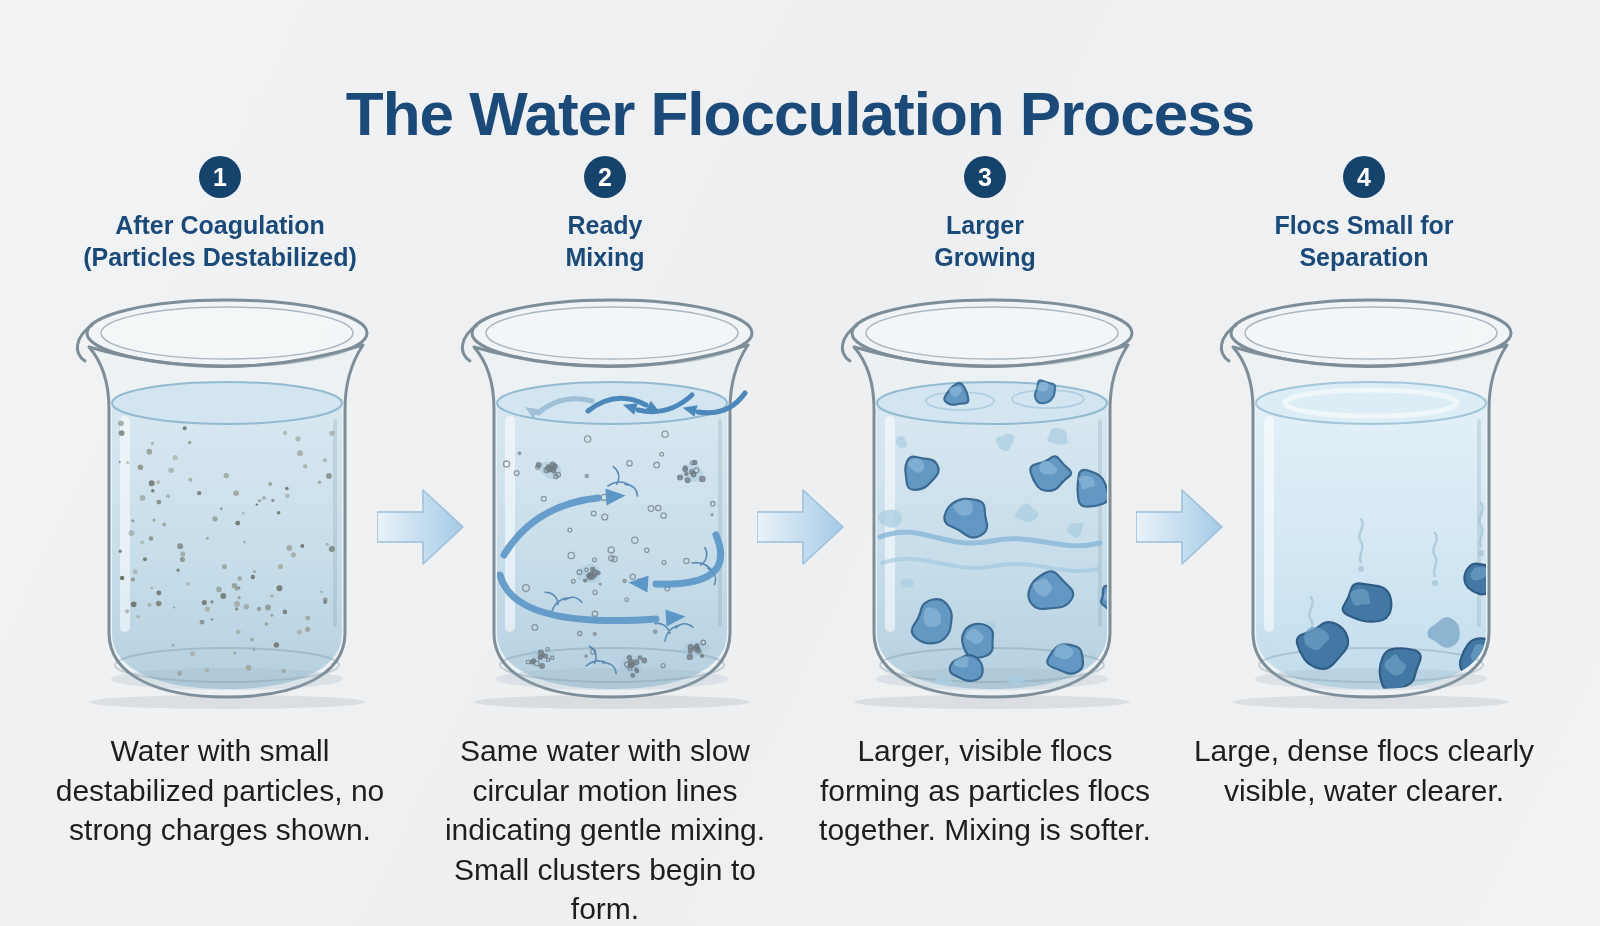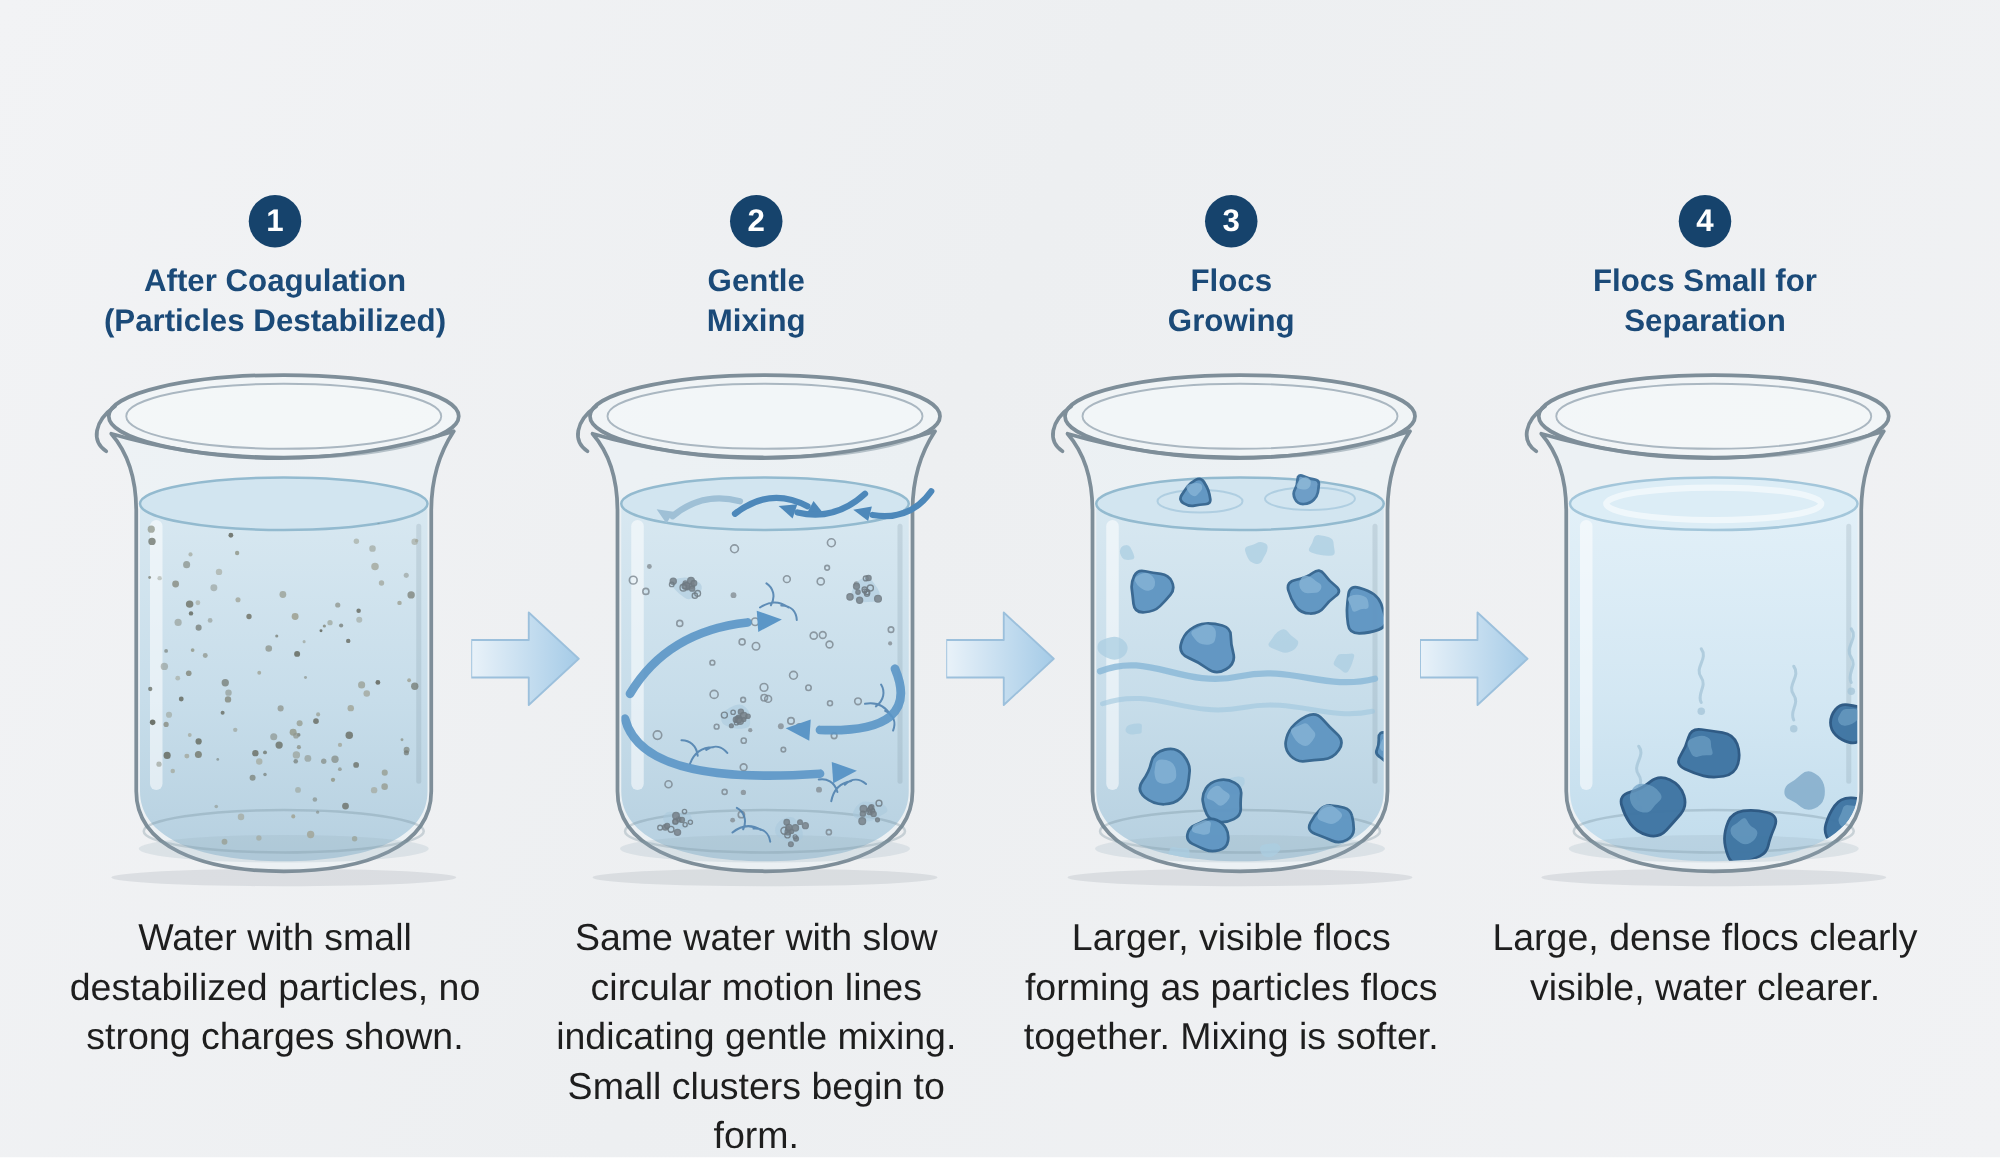--- a/index.html
+++ b/index.html
@@ -39,6 +39,7 @@
     </defs>
   </svg>
 
+  <h1 class="main-title">The Water Flocculation Process</h1>
 
   <div class="stage" id="col1">
     <div class="badge">1</div>

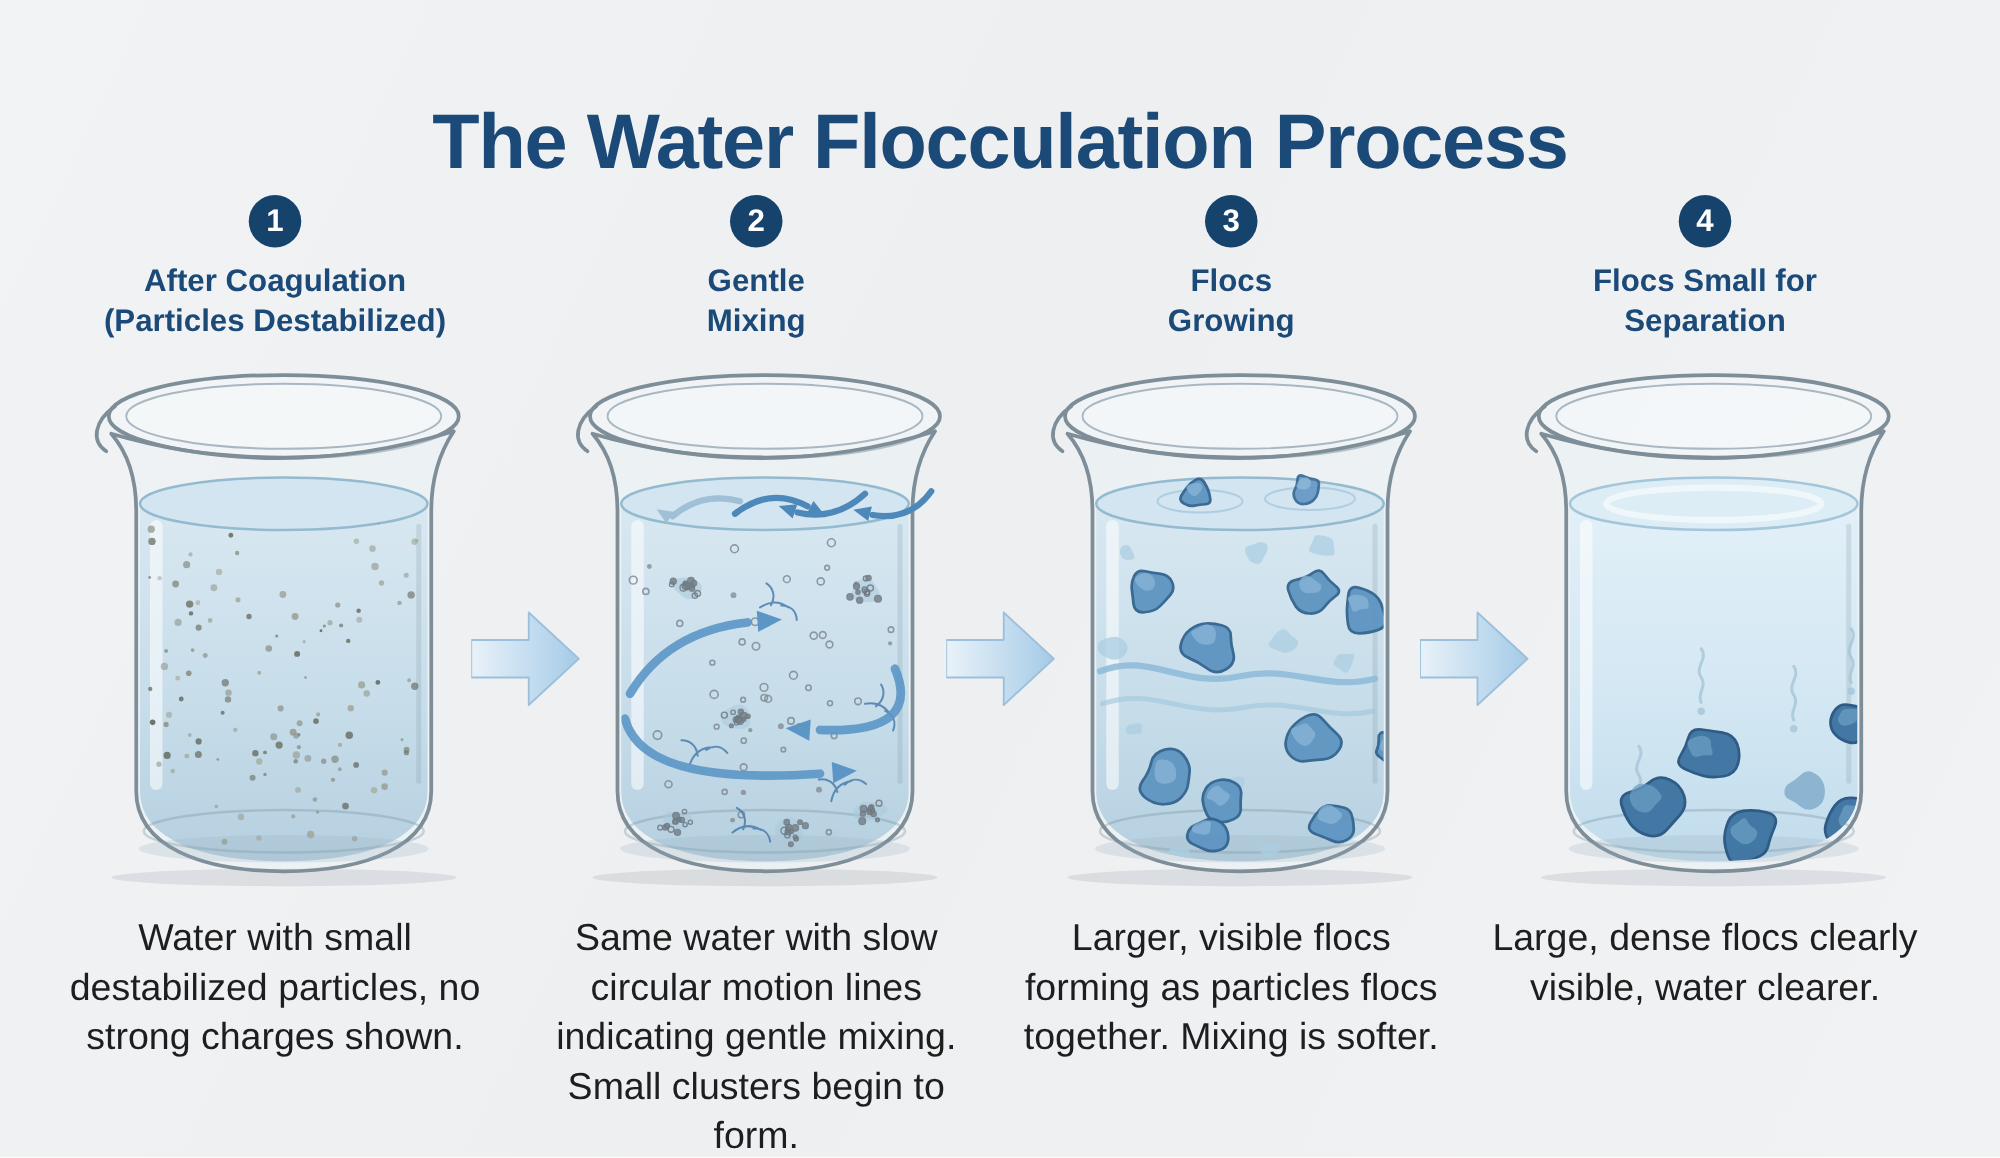--- a/index.html
+++ b/index.html
@@ -202,7 +202,7 @@
   <div class="stage" id="col2">
     <div class="badge">2</div>
     <div class="stage-title">
-      <span>Gentle</span><br>
+      <span>Ready</span><br>
       <span>Mixing</span>
     </div>
     <div class="beaker-box"><svg viewBox="0 0 330 430" width="100%" height="100%">

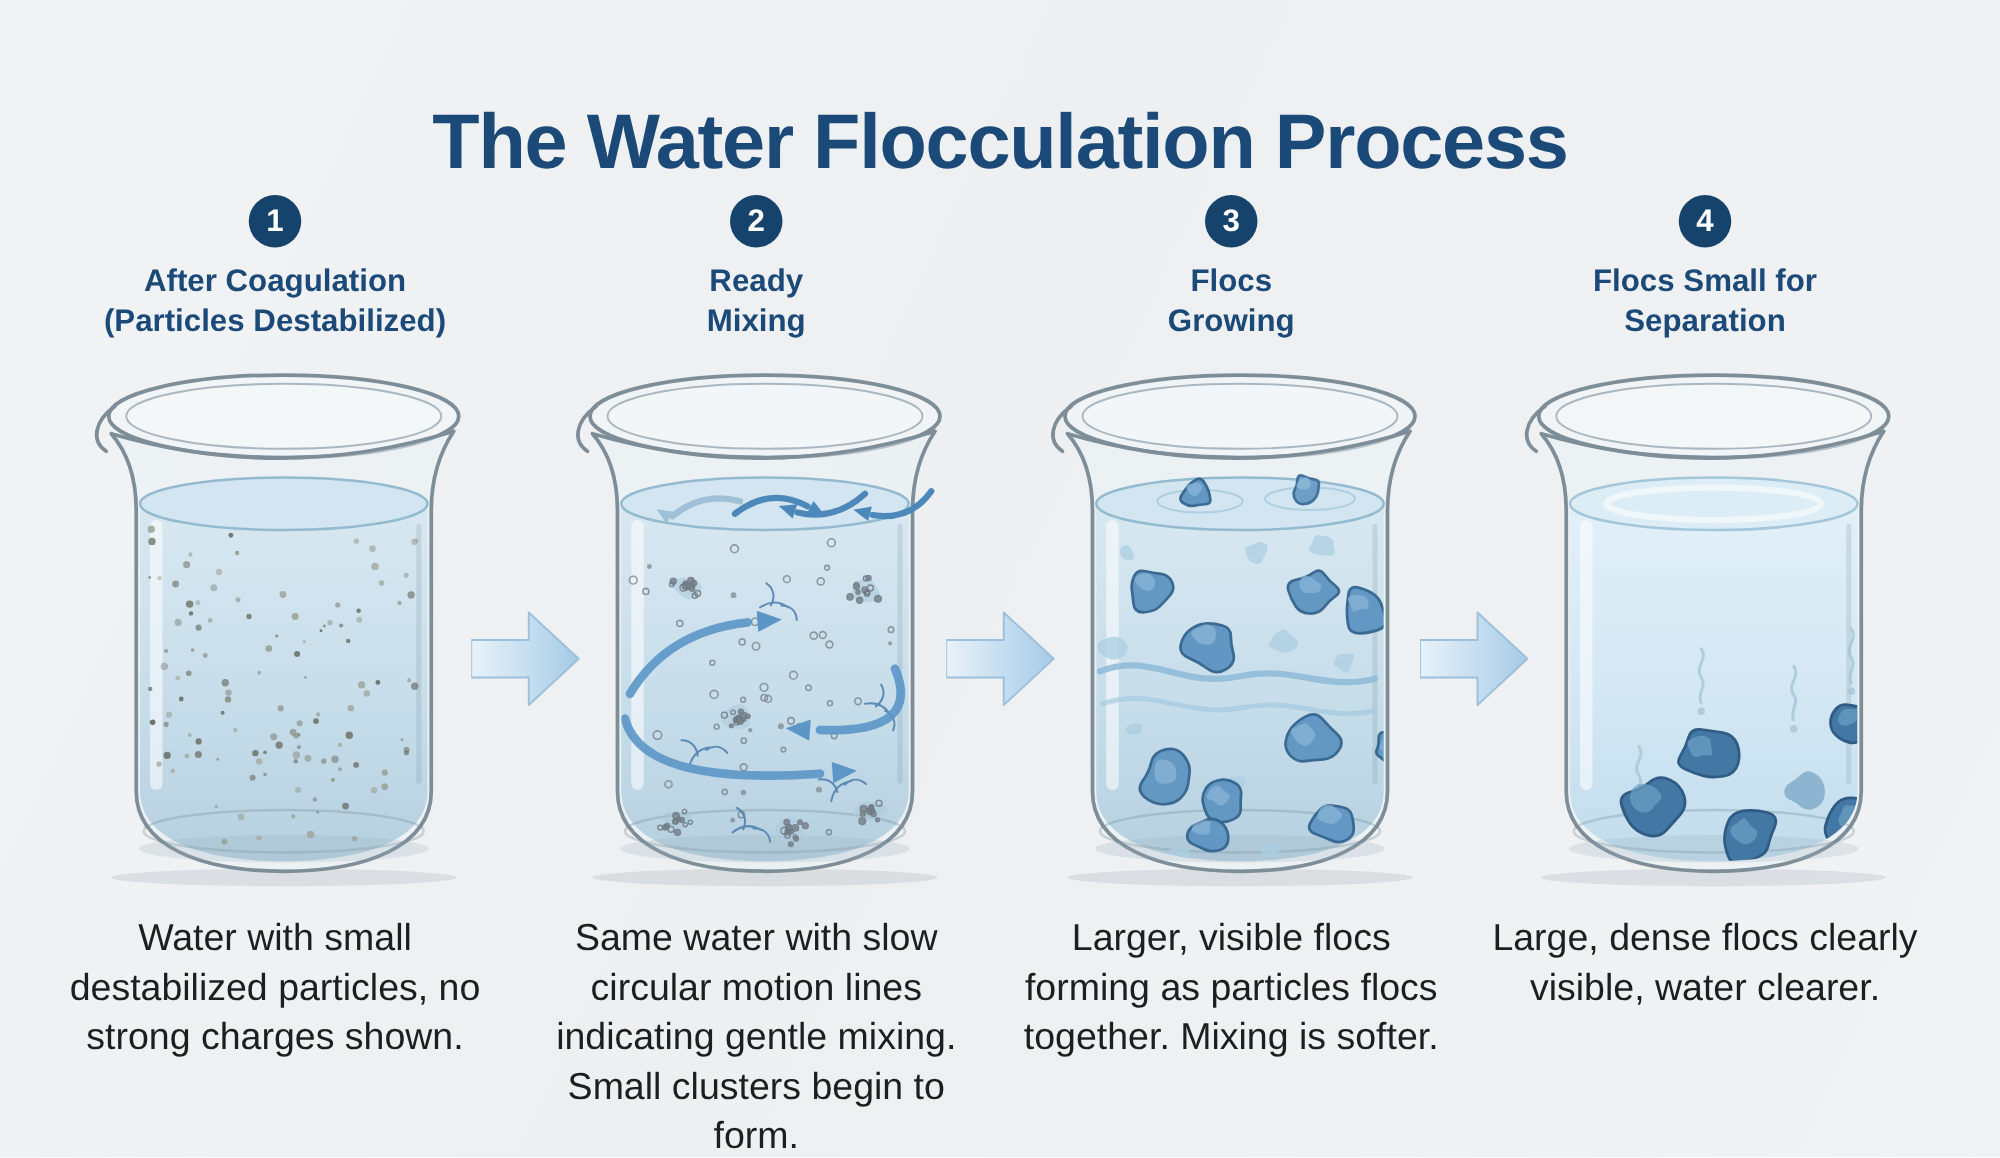--- a/index.html
+++ b/index.html
@@ -392,7 +392,7 @@
   <div class="stage" id="col3">
     <div class="badge">3</div>
     <div class="stage-title">
-      <span>Flocs</span><br>
+      <span>Larger</span><br>
       <span>Growing</span>
     </div>
     <div class="beaker-box"><svg viewBox="0 0 330 430" width="100%" height="100%">

